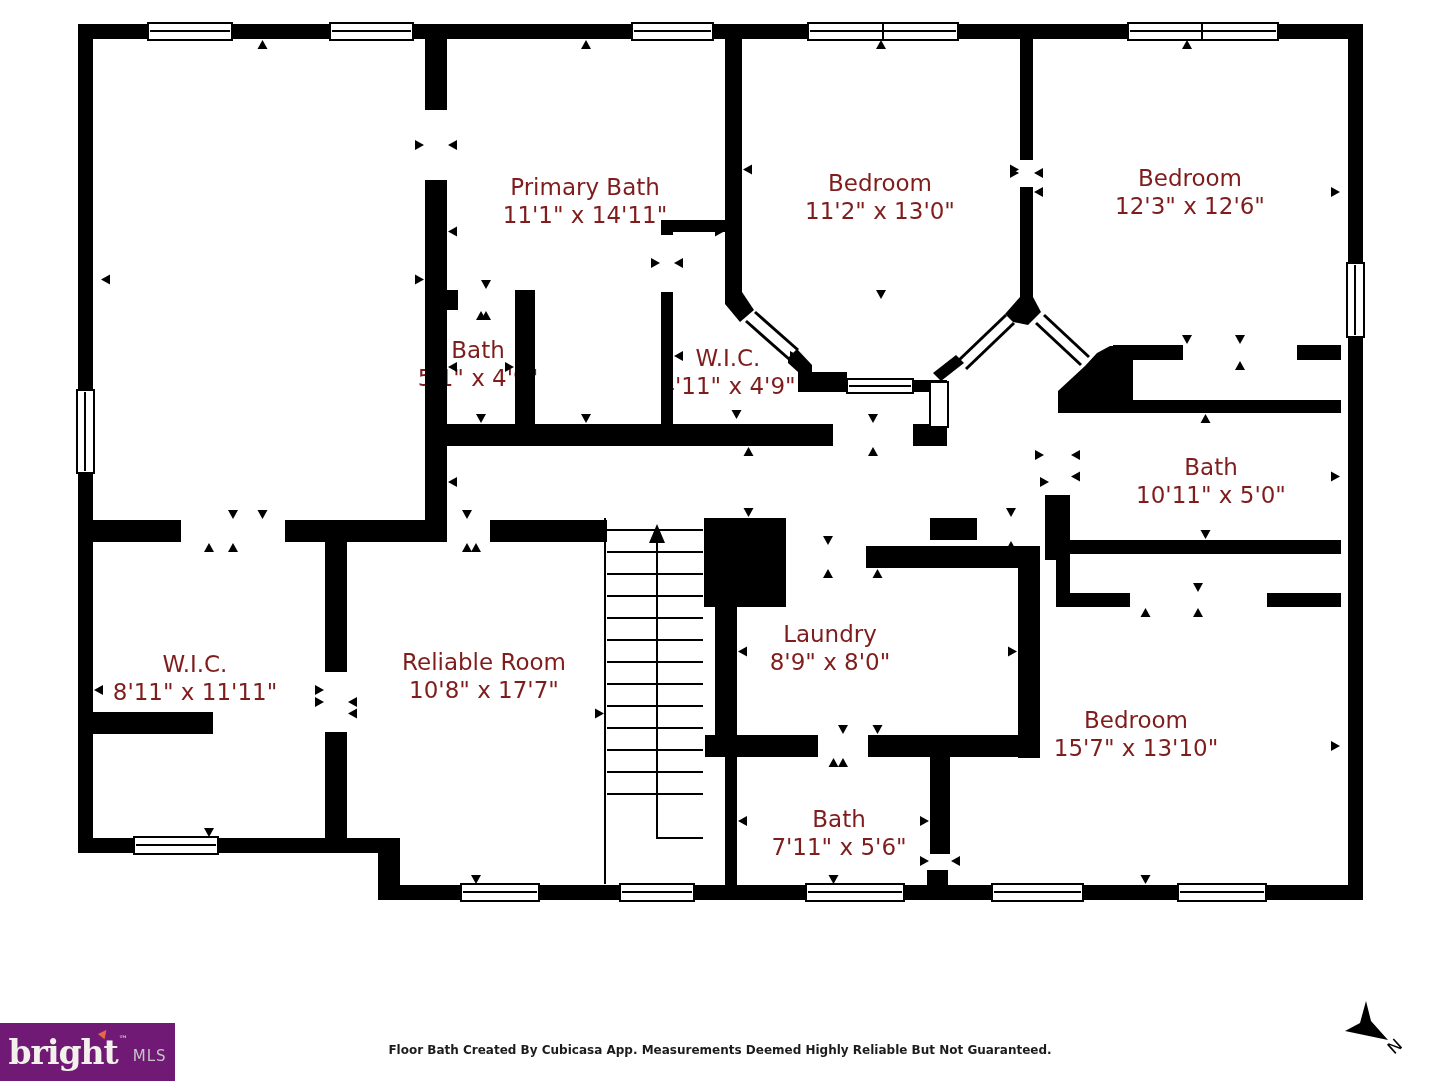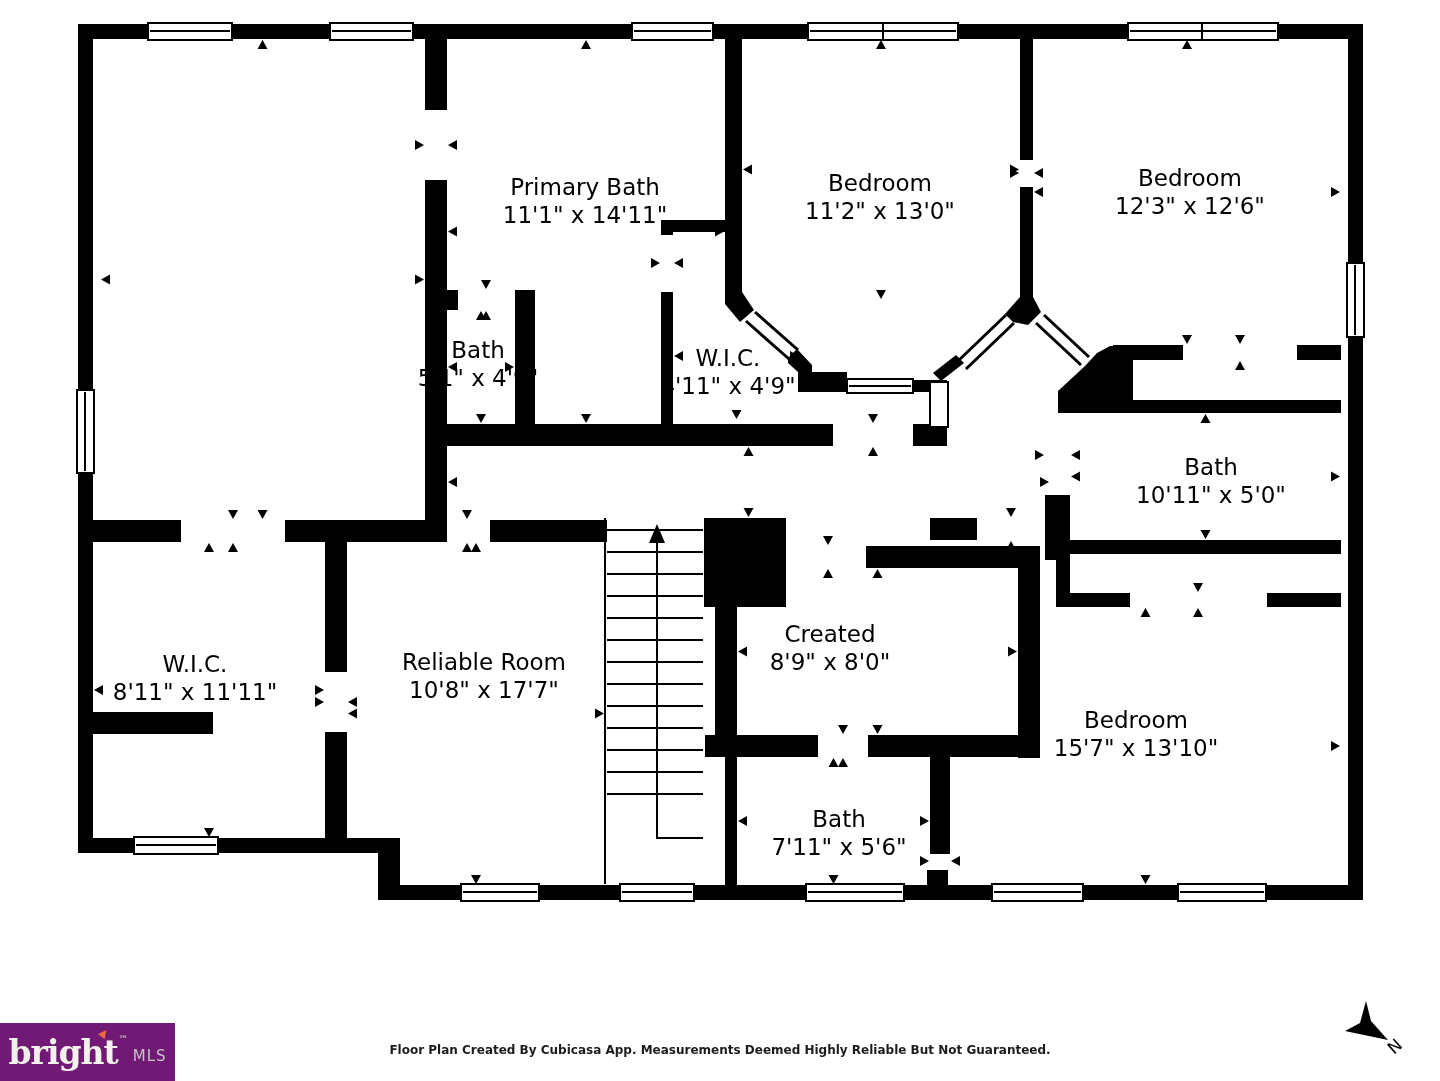--- a/index.html
+++ b/index.html
@@ -6,7 +6,7 @@
   #page{position:relative;width:1440px;height:1081px;background:#ffffff;overflow:hidden;
         font-family:"DejaVu Sans",sans-serif;}
   .room-label{position:absolute;transform:translate(-50%,-50%);text-align:center;
-        color:#000000;font-size:23px;line-height:1.22;white-space:nowrap;z-index:1;}
+        color:#7f1d1d;font-size:23px;line-height:1.22;white-space:nowrap;z-index:1;}
   .room-label span{display:block;}
   #plan-svg{position:absolute;left:0;top:0;z-index:2;pointer-events:none;}
   .wall{fill:#000;stroke:none;}

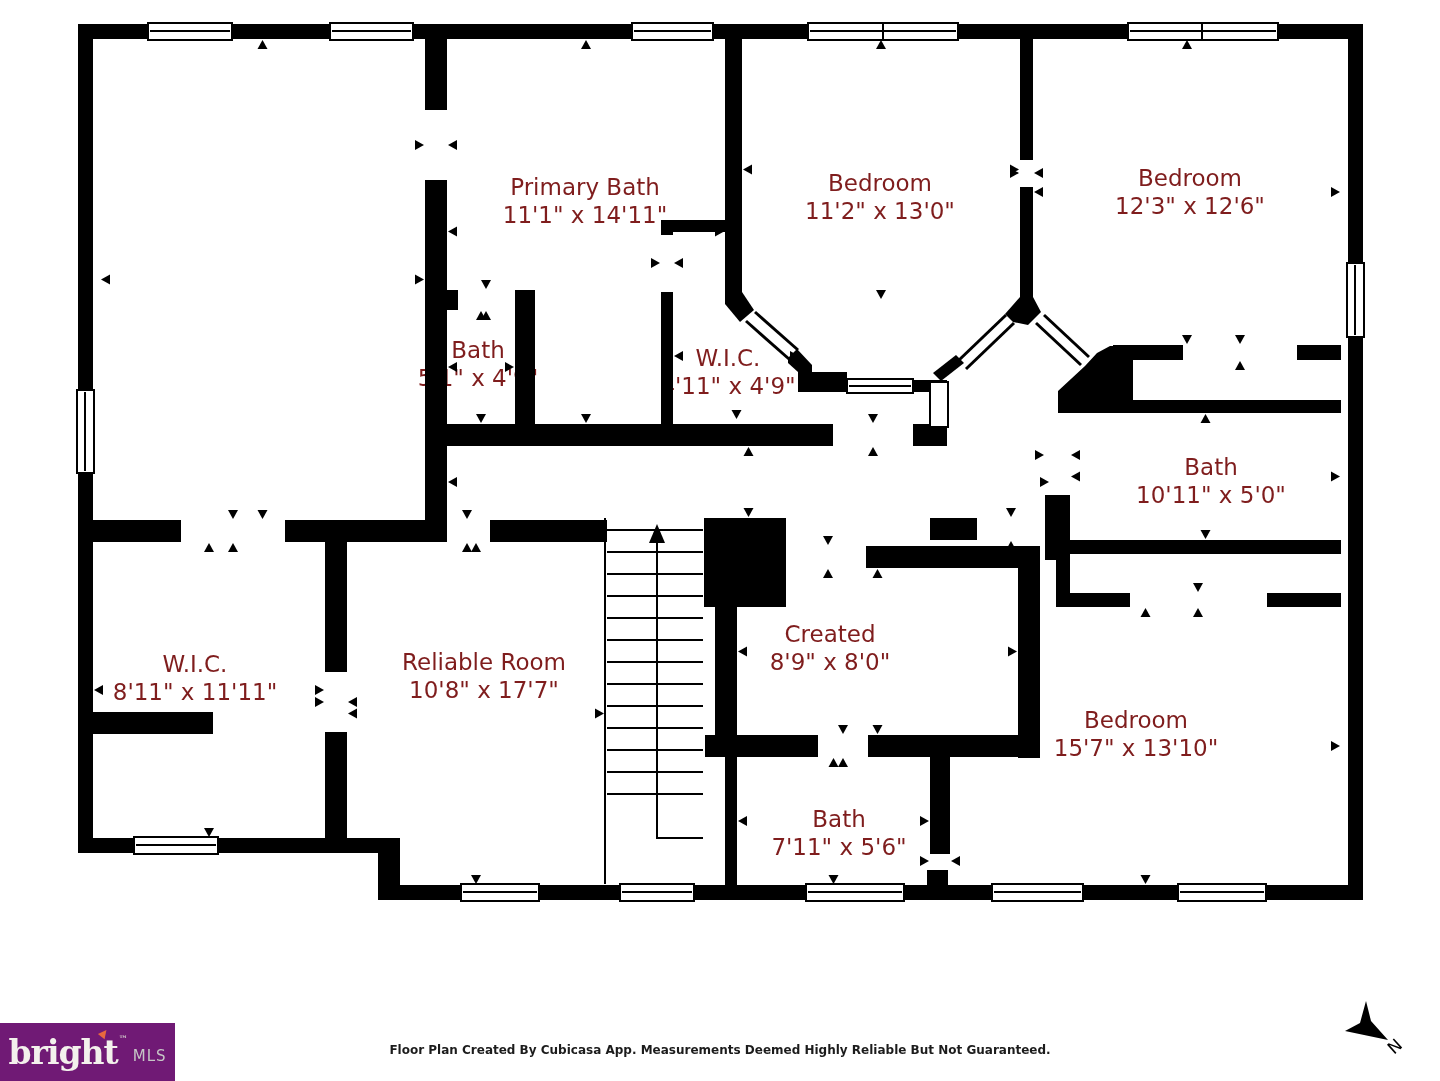--- a/index.html
+++ b/index.html
@@ -64,7 +64,7 @@
       <span>10'8" x 17'7"</span>
     </div>
   <div class="room-label" style="left:830px;top:648px">
-      <span>Created</span>
+      <span>Laundry</span>
       <span>8'9" x 8'0"</span>
     </div>
   <div class="room-label" style="left:1136px;top:734px">

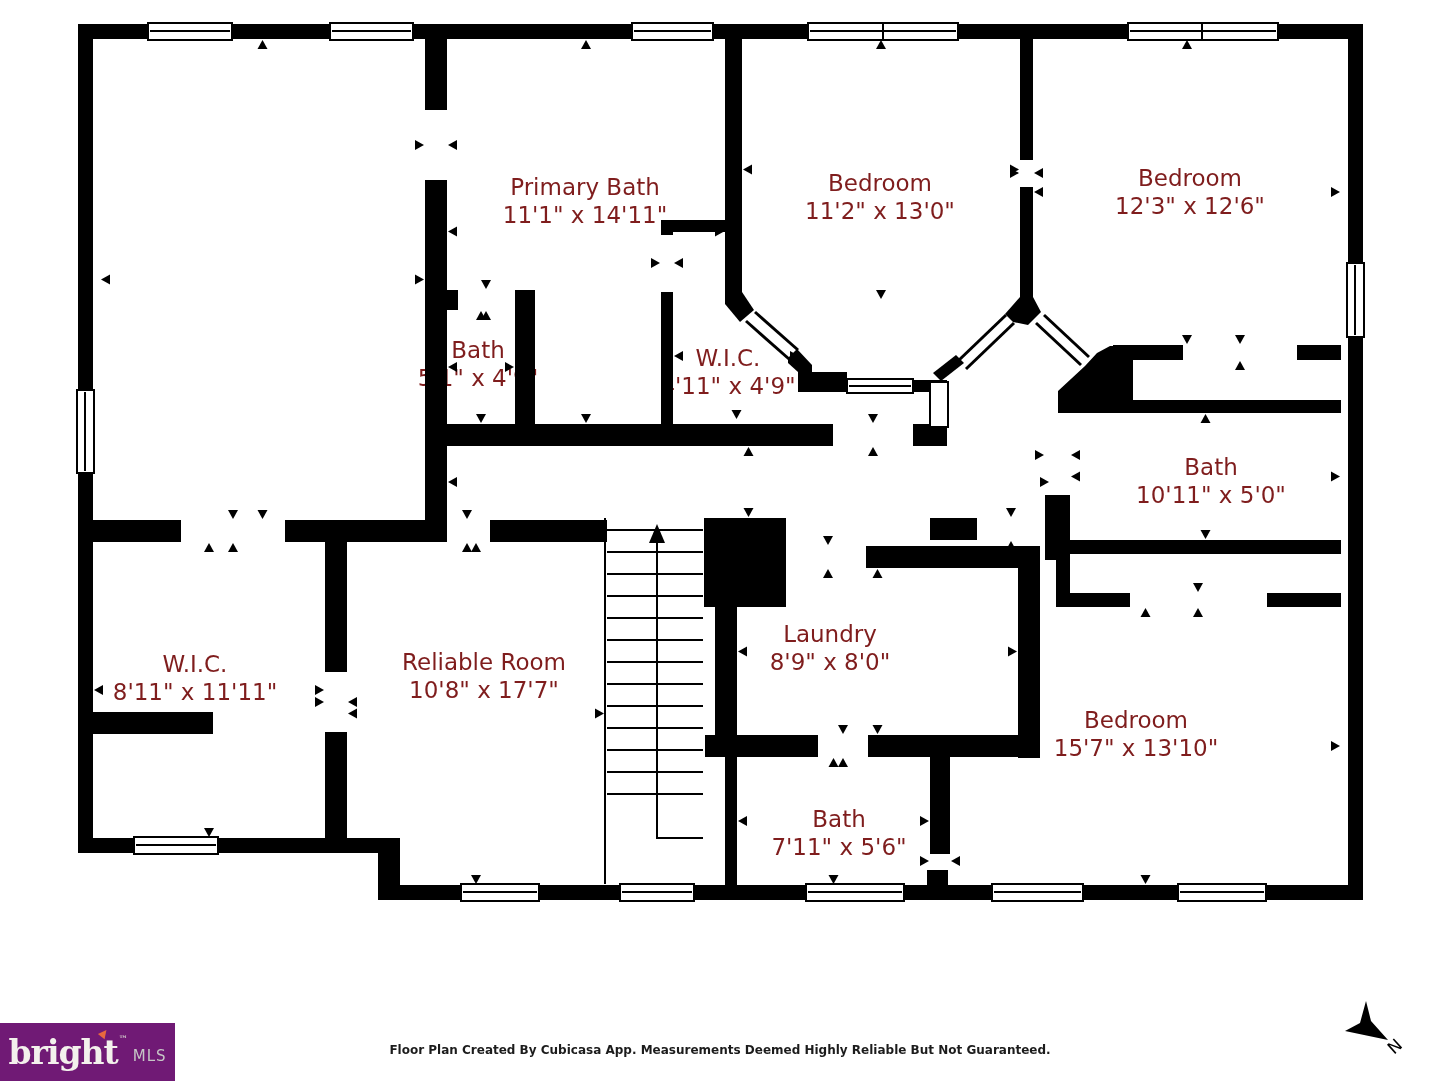--- a/index.html
+++ b/index.html
@@ -329,7 +329,7 @@
     </g>
   </svg>
 
-  <div id="footer-text">Floor Plan Created By Cubicasa App. Measurements Deemed Highly Reliable But Not Guaranteed.</div>
+  <div id="footer-text">Floor Bath Created By Cubicasa App. Measurements Deemed Highly Reliable But Not Guaranteed.</div>
 
   <div id="logo" style="background: #701a75;">
     <span class="brand"><span>bright</span><span class="accent" style="color: rgb(232, 105, 62);">▲</span><span class="tm">™</span></span>

